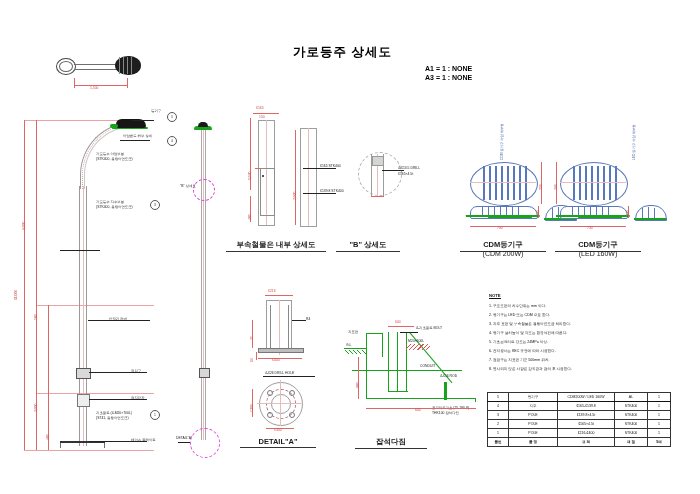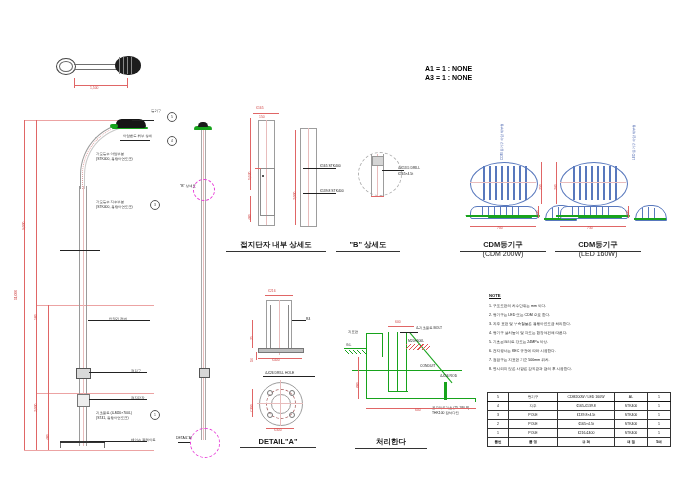--- a/index.html
+++ b/index.html
@@ -53,6 +53,7 @@
 
 <div class="sheet">
 
+  <div class="abs title" style="left:293px;top:44px;">가로등주 상세도</div>
   <div class="abs scalenote" style="left:425px;top:64px;">A1 = 1 : NONE</div>
   <div class="abs scalenote" style="left:425px;top:73px;">A3 = 1 : NONE</div>
 

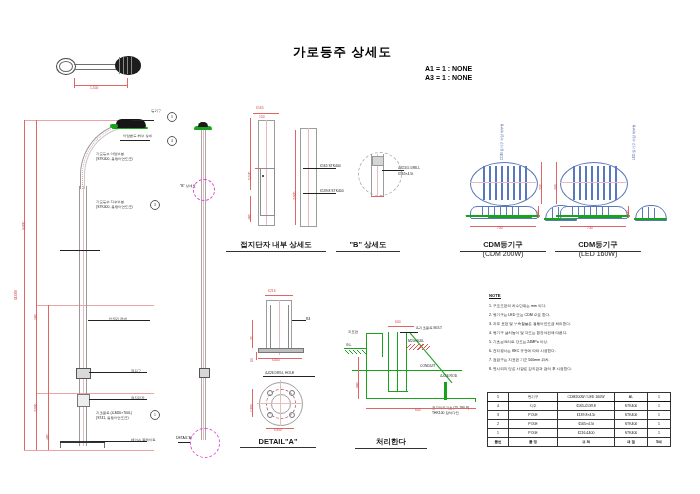--- a/index.html
+++ b/index.html
@@ -173,7 +173,7 @@
     <div class="abs" style="left:262px;top:175px;width:2px;height:2px;background:#555;"></div>
     <div class="abs red" style="left:255px;top:168px;width:6px;height:0.6px;"></div>
 
-    <div class="abs viewlabel" style="left:226px;top:240px;width:100px;">접지단자 내부 상세도</div>
+    <div class="abs viewlabel" style="left:226px;top:240px;width:100px;">부속철물은 내부 상세도</div>
   </div>
 
   <div>

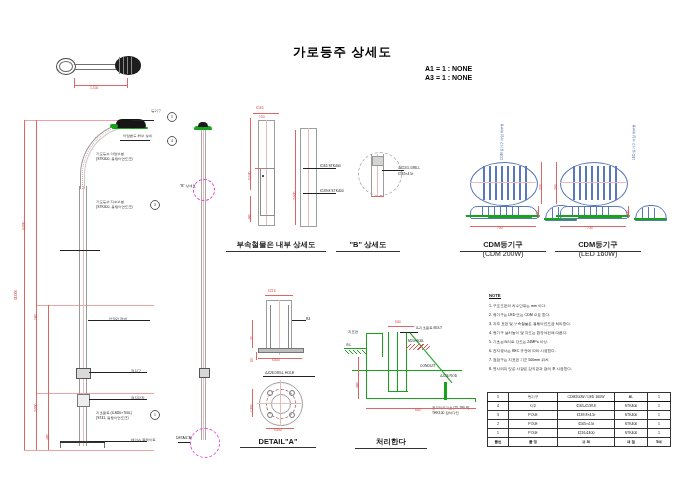--- a/index.html
+++ b/index.html
@@ -376,7 +376,7 @@
     <div class="abs red" style="left:388px;top:326px;width:26px;height:0.6px;"></div>
     <div class="abs dim" style="left:395px;top:320px;">600</div>
 
-    <div class="abs viewlabel" style="left:355px;top:437px;width:72px;">처리한다</div>
+    <div class="abs viewlabel" style="left:355px;top:437px;width:72px;">잡석다짐</div>
   </div>
 
   <div>

